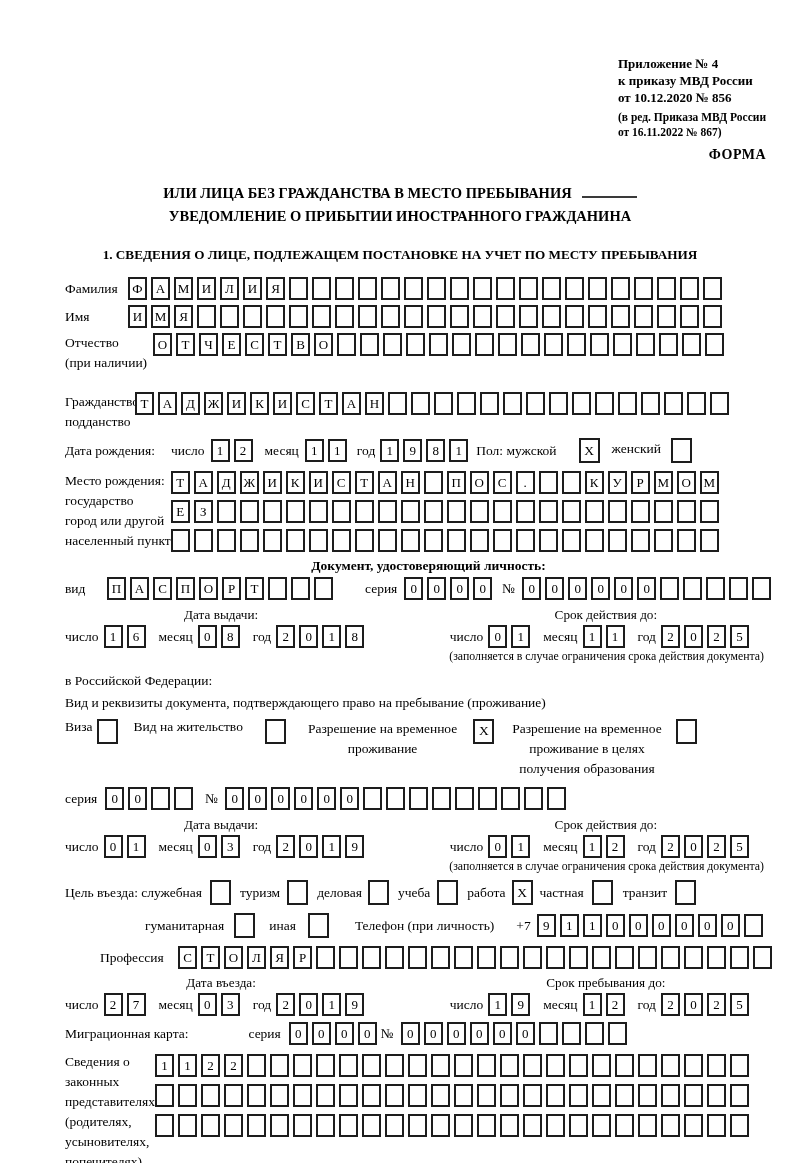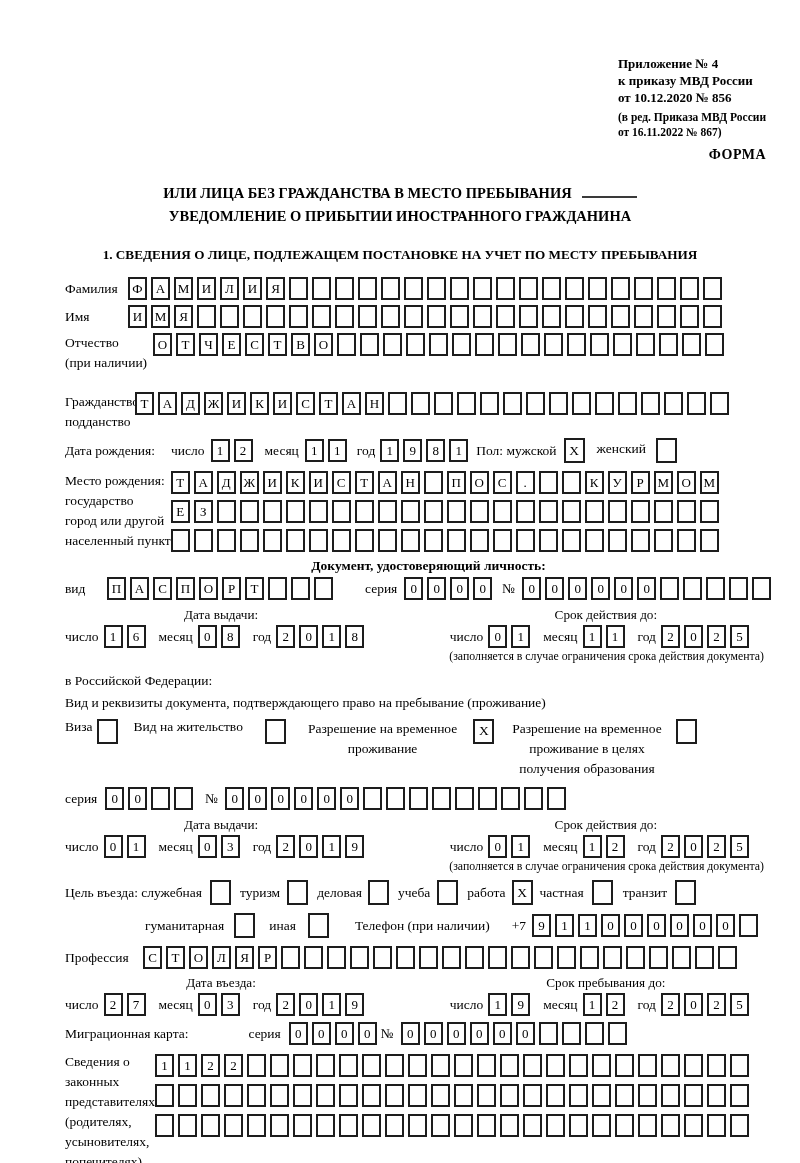--- a/index.html
+++ b/index.html
@@ -218,7 +218,7 @@
           <span class="cell">8</span>
           <span class="cell">1</span>
         </span>
-      <span class="lbl" style="margin-right:7px;">Пол: мужской</span>
+      <span class="lbl" style="margin-right:22px;">Пол: мужской</span>
       <span class="cbox">X</span>
       <span class="lbl" style="margin:0 10px 4px 12px;">женский</span>
       <span class="cbox"></span>

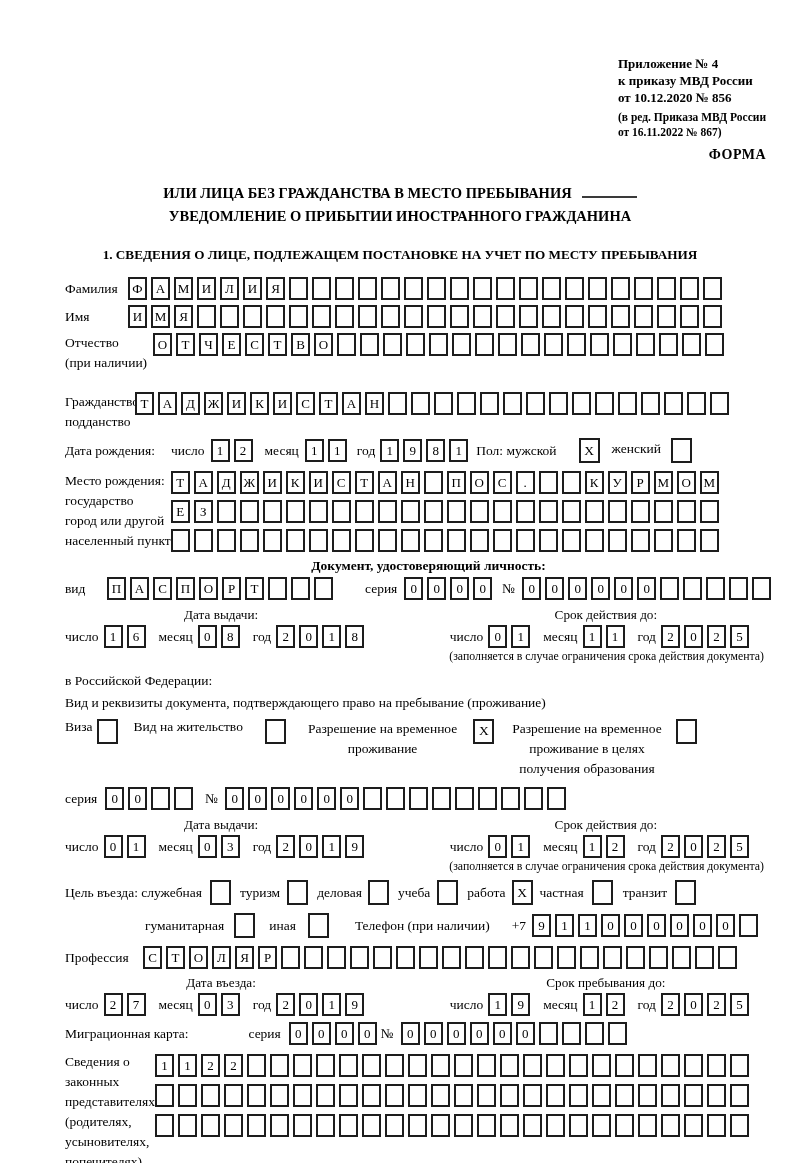--- a/index.html
+++ b/index.html
@@ -518,7 +518,7 @@
       <span class="cbox" style="margin-left:10px;"></span>
       <span class="lbl" style="margin-left:14px;">иная</span>
       <span class="cbox" style="margin-left:12px;"></span>
-      <span class="lbl" style="margin-left:26px;">Телефон (при наличии)</span>
+      <span class="lbl" style="margin-left:26px;">Телефон (при личность)</span>
       <span class="lbl" style="margin-left:22px; margin-right:6px;">+7</span>
       <span class="cells">
           <span class="cell">9</span>

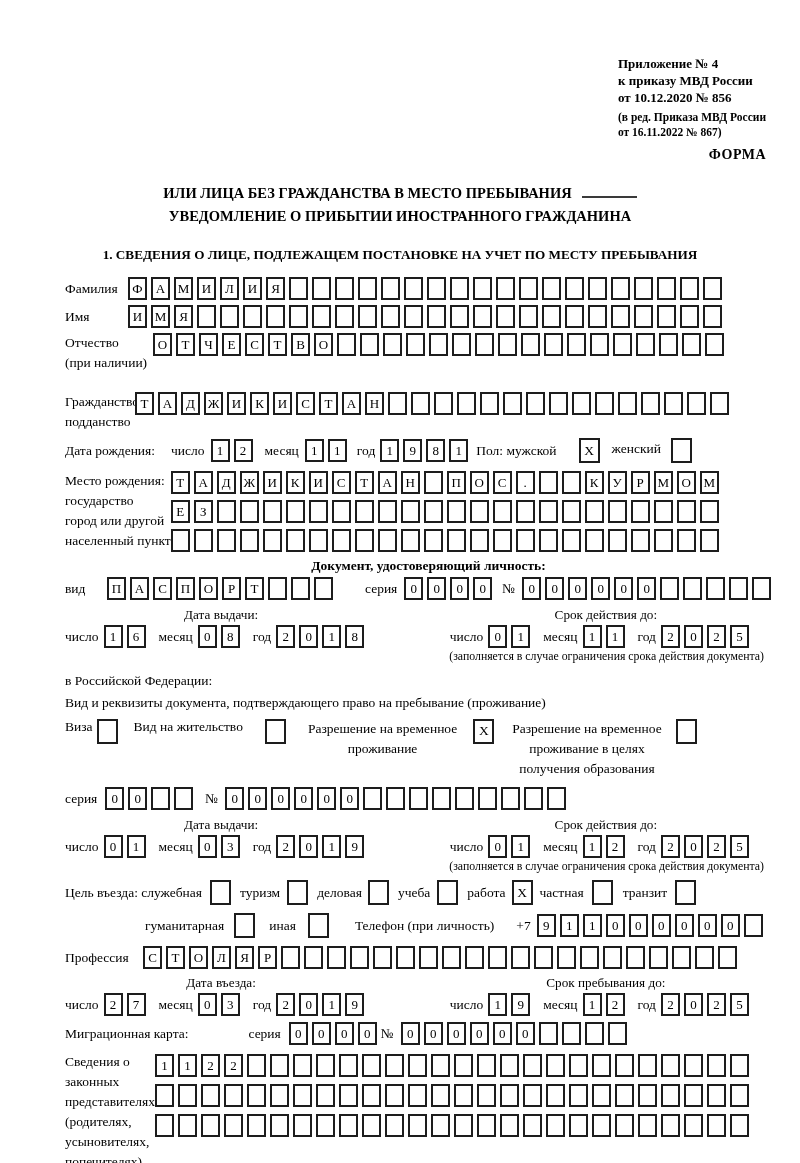--- a/index.html
+++ b/index.html
@@ -534,7 +534,7 @@
         </span>
     </div>
 
-    <div class="row" style="margin-bottom:6px;">
+    <div class="row" style="margin-bottom:6px;margin-left:35px;">
       <span class="lbl" style="width:78px;">Профессия</span>
       <span class="cells">
           <span class="cell">С</span>

